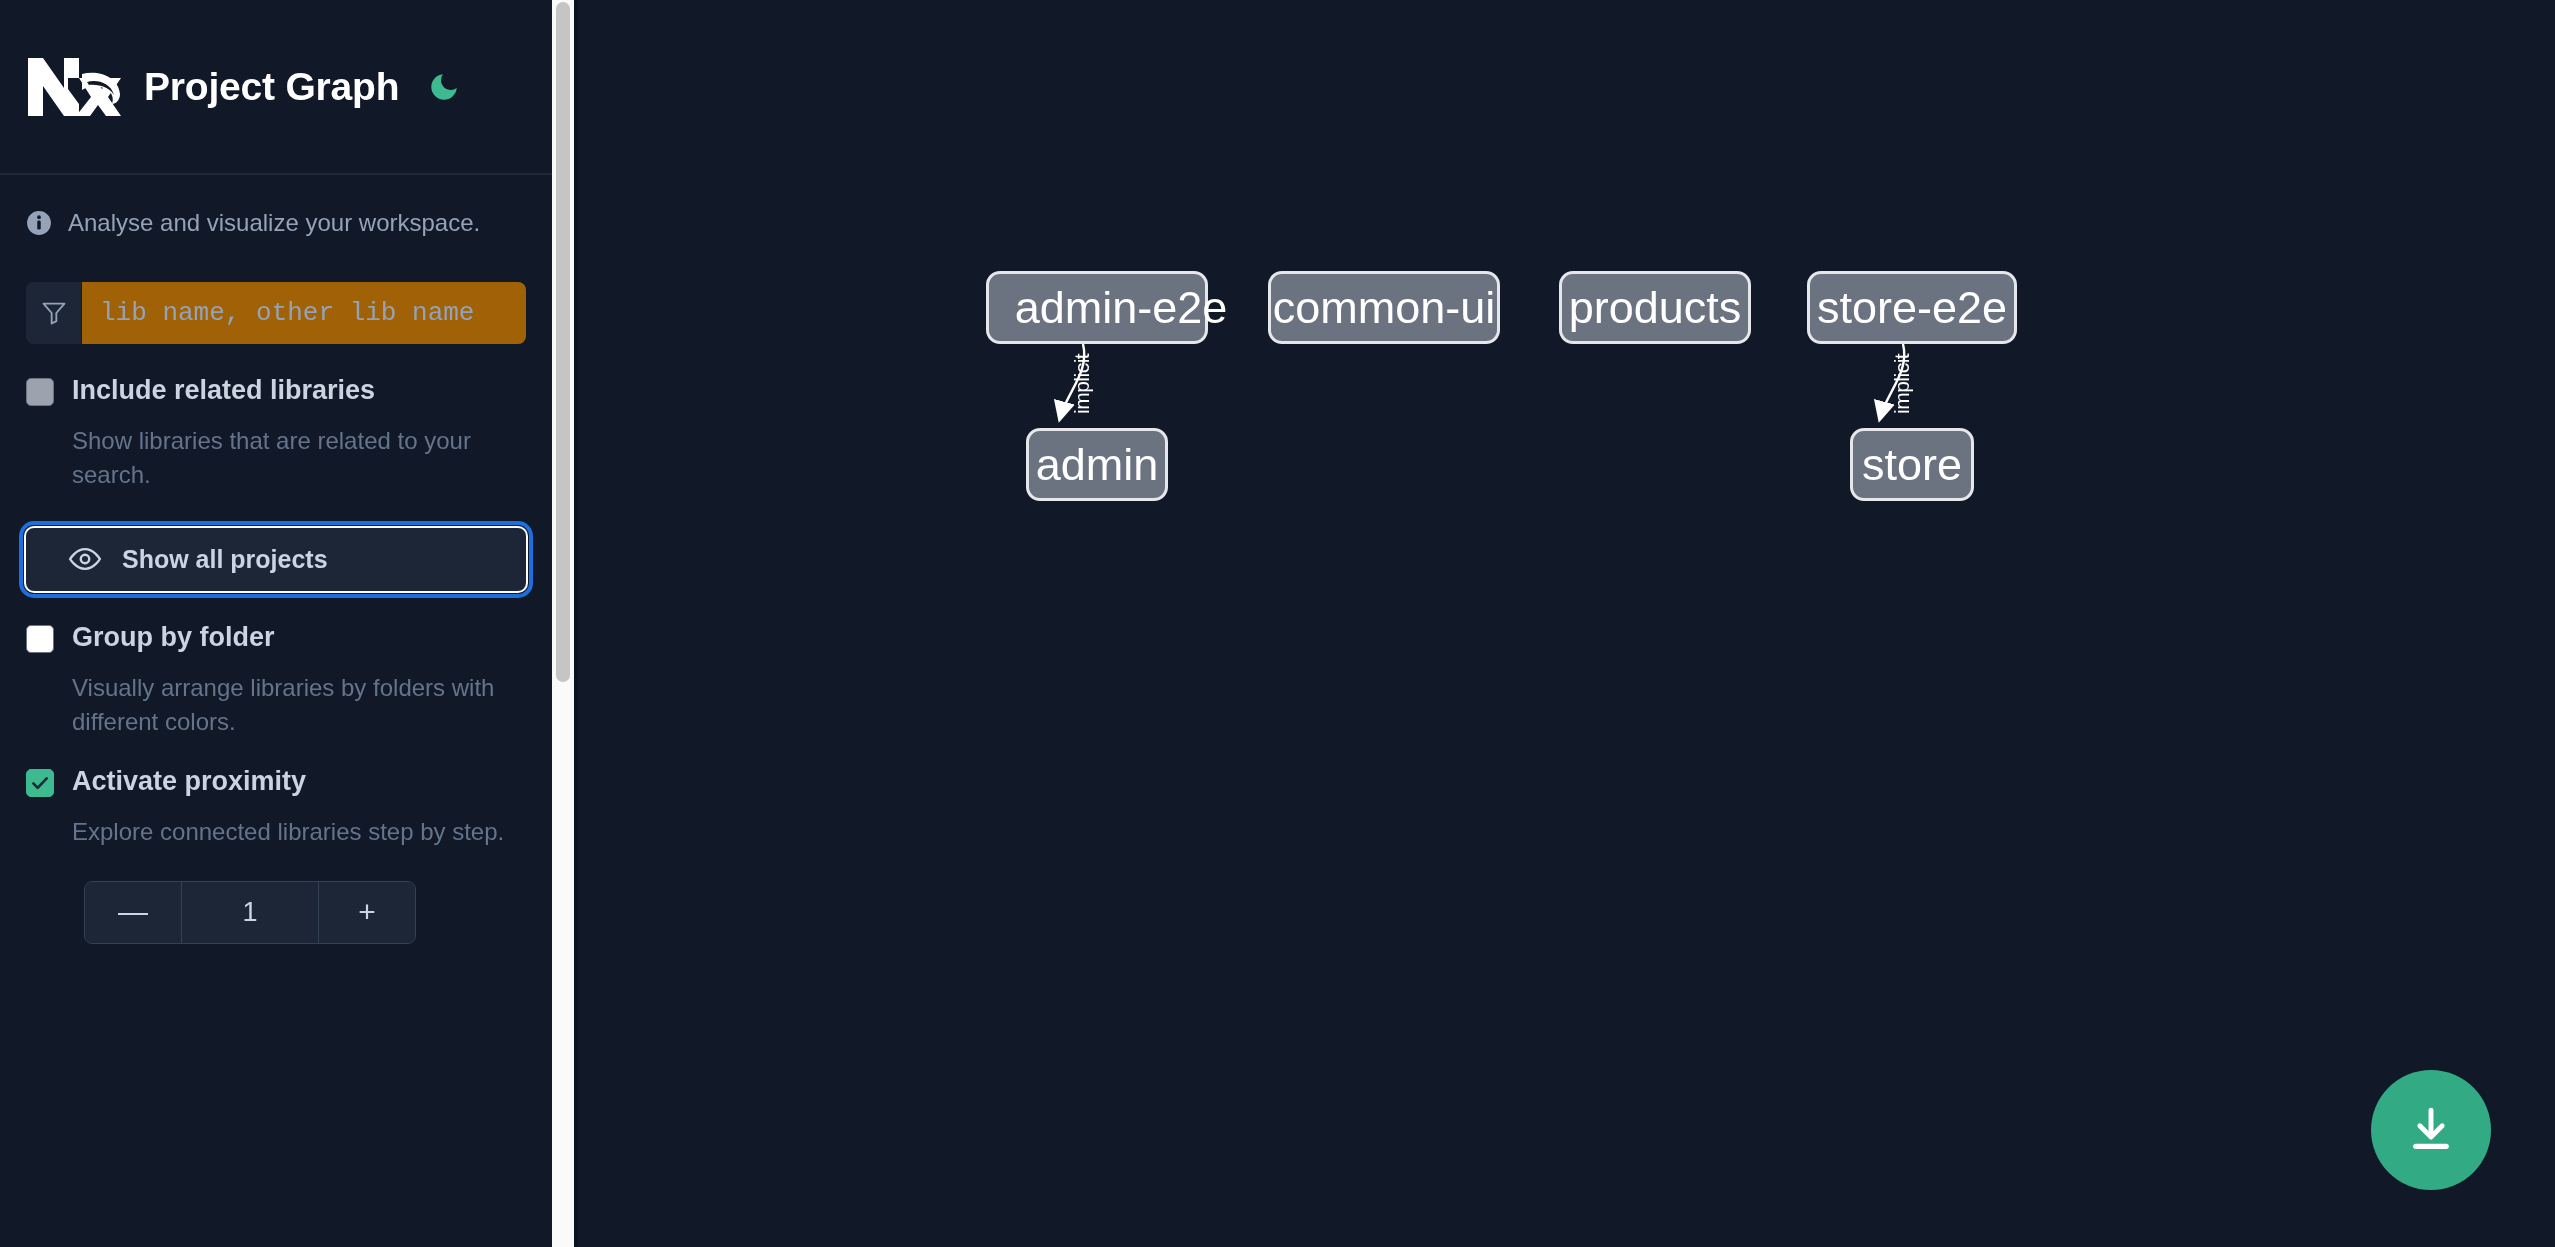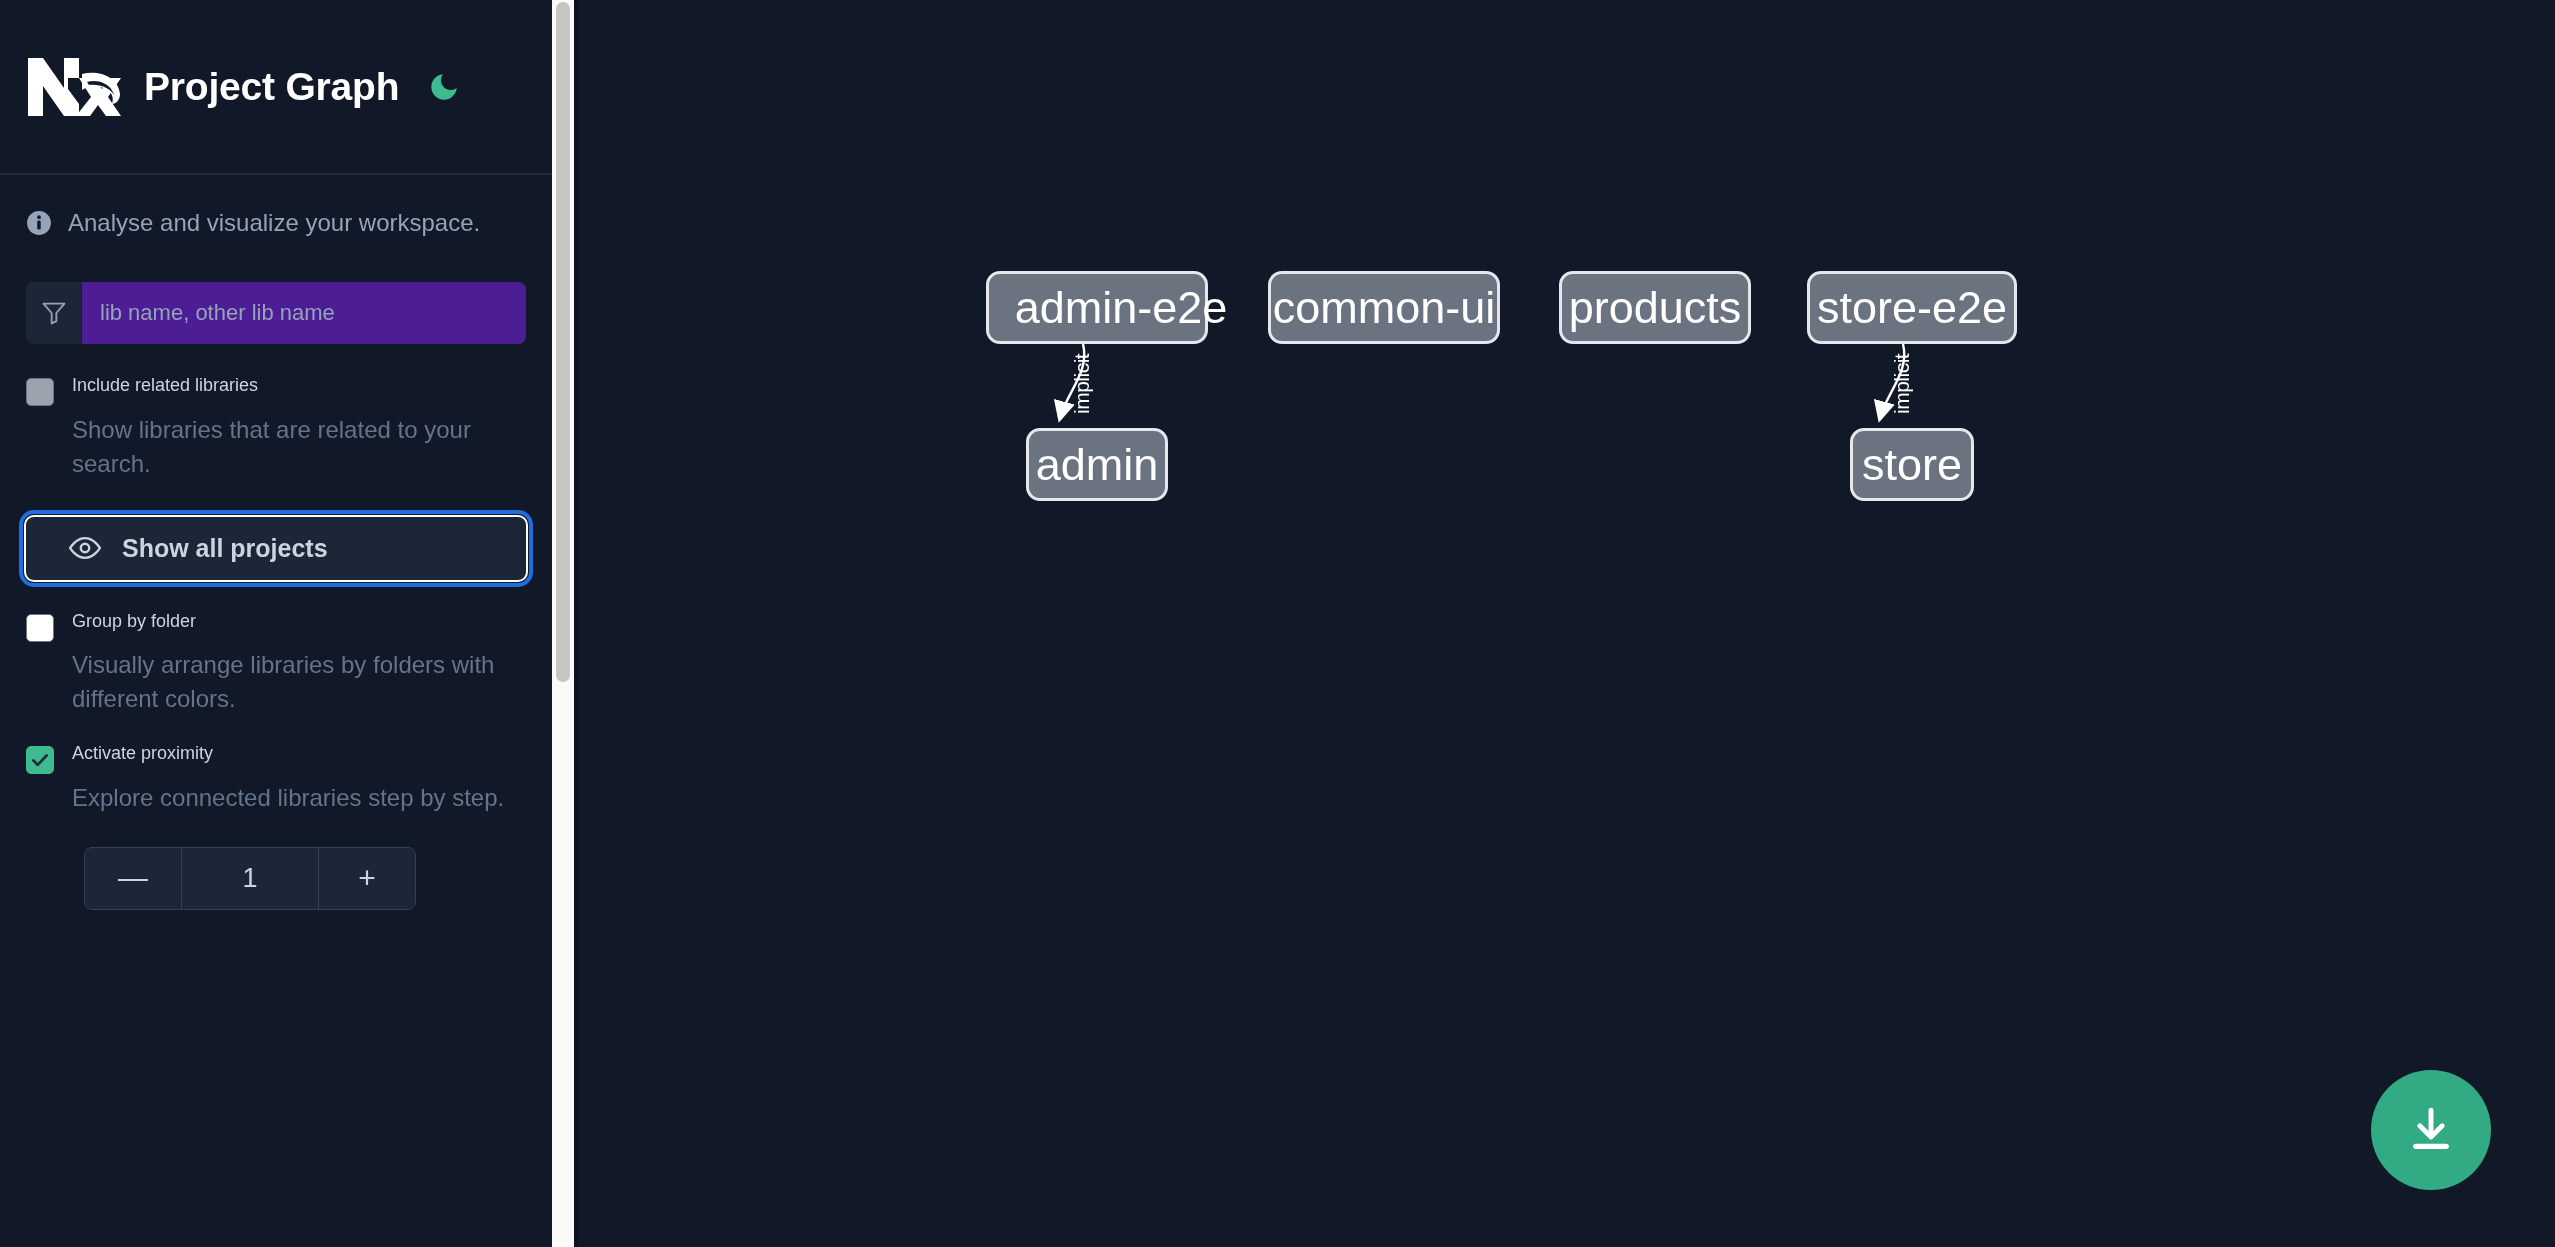--- a/index.html
+++ b/index.html
@@ -95,10 +95,10 @@
     flex: 1 1 auto;
     border: none;
     outline: none;
-    background: #4c1d95;
+    background: #a16207;
     color: #cbd5e1;
-    font-size: 22px;
-    font-family: Liberation Sans, sans-serif;
+    font-size: 26px;
+    font-family: Liberation Mono, monospace;
     padding: 0 18px;
   }
   .filter-input::placeholder { color: #94a3b8; }

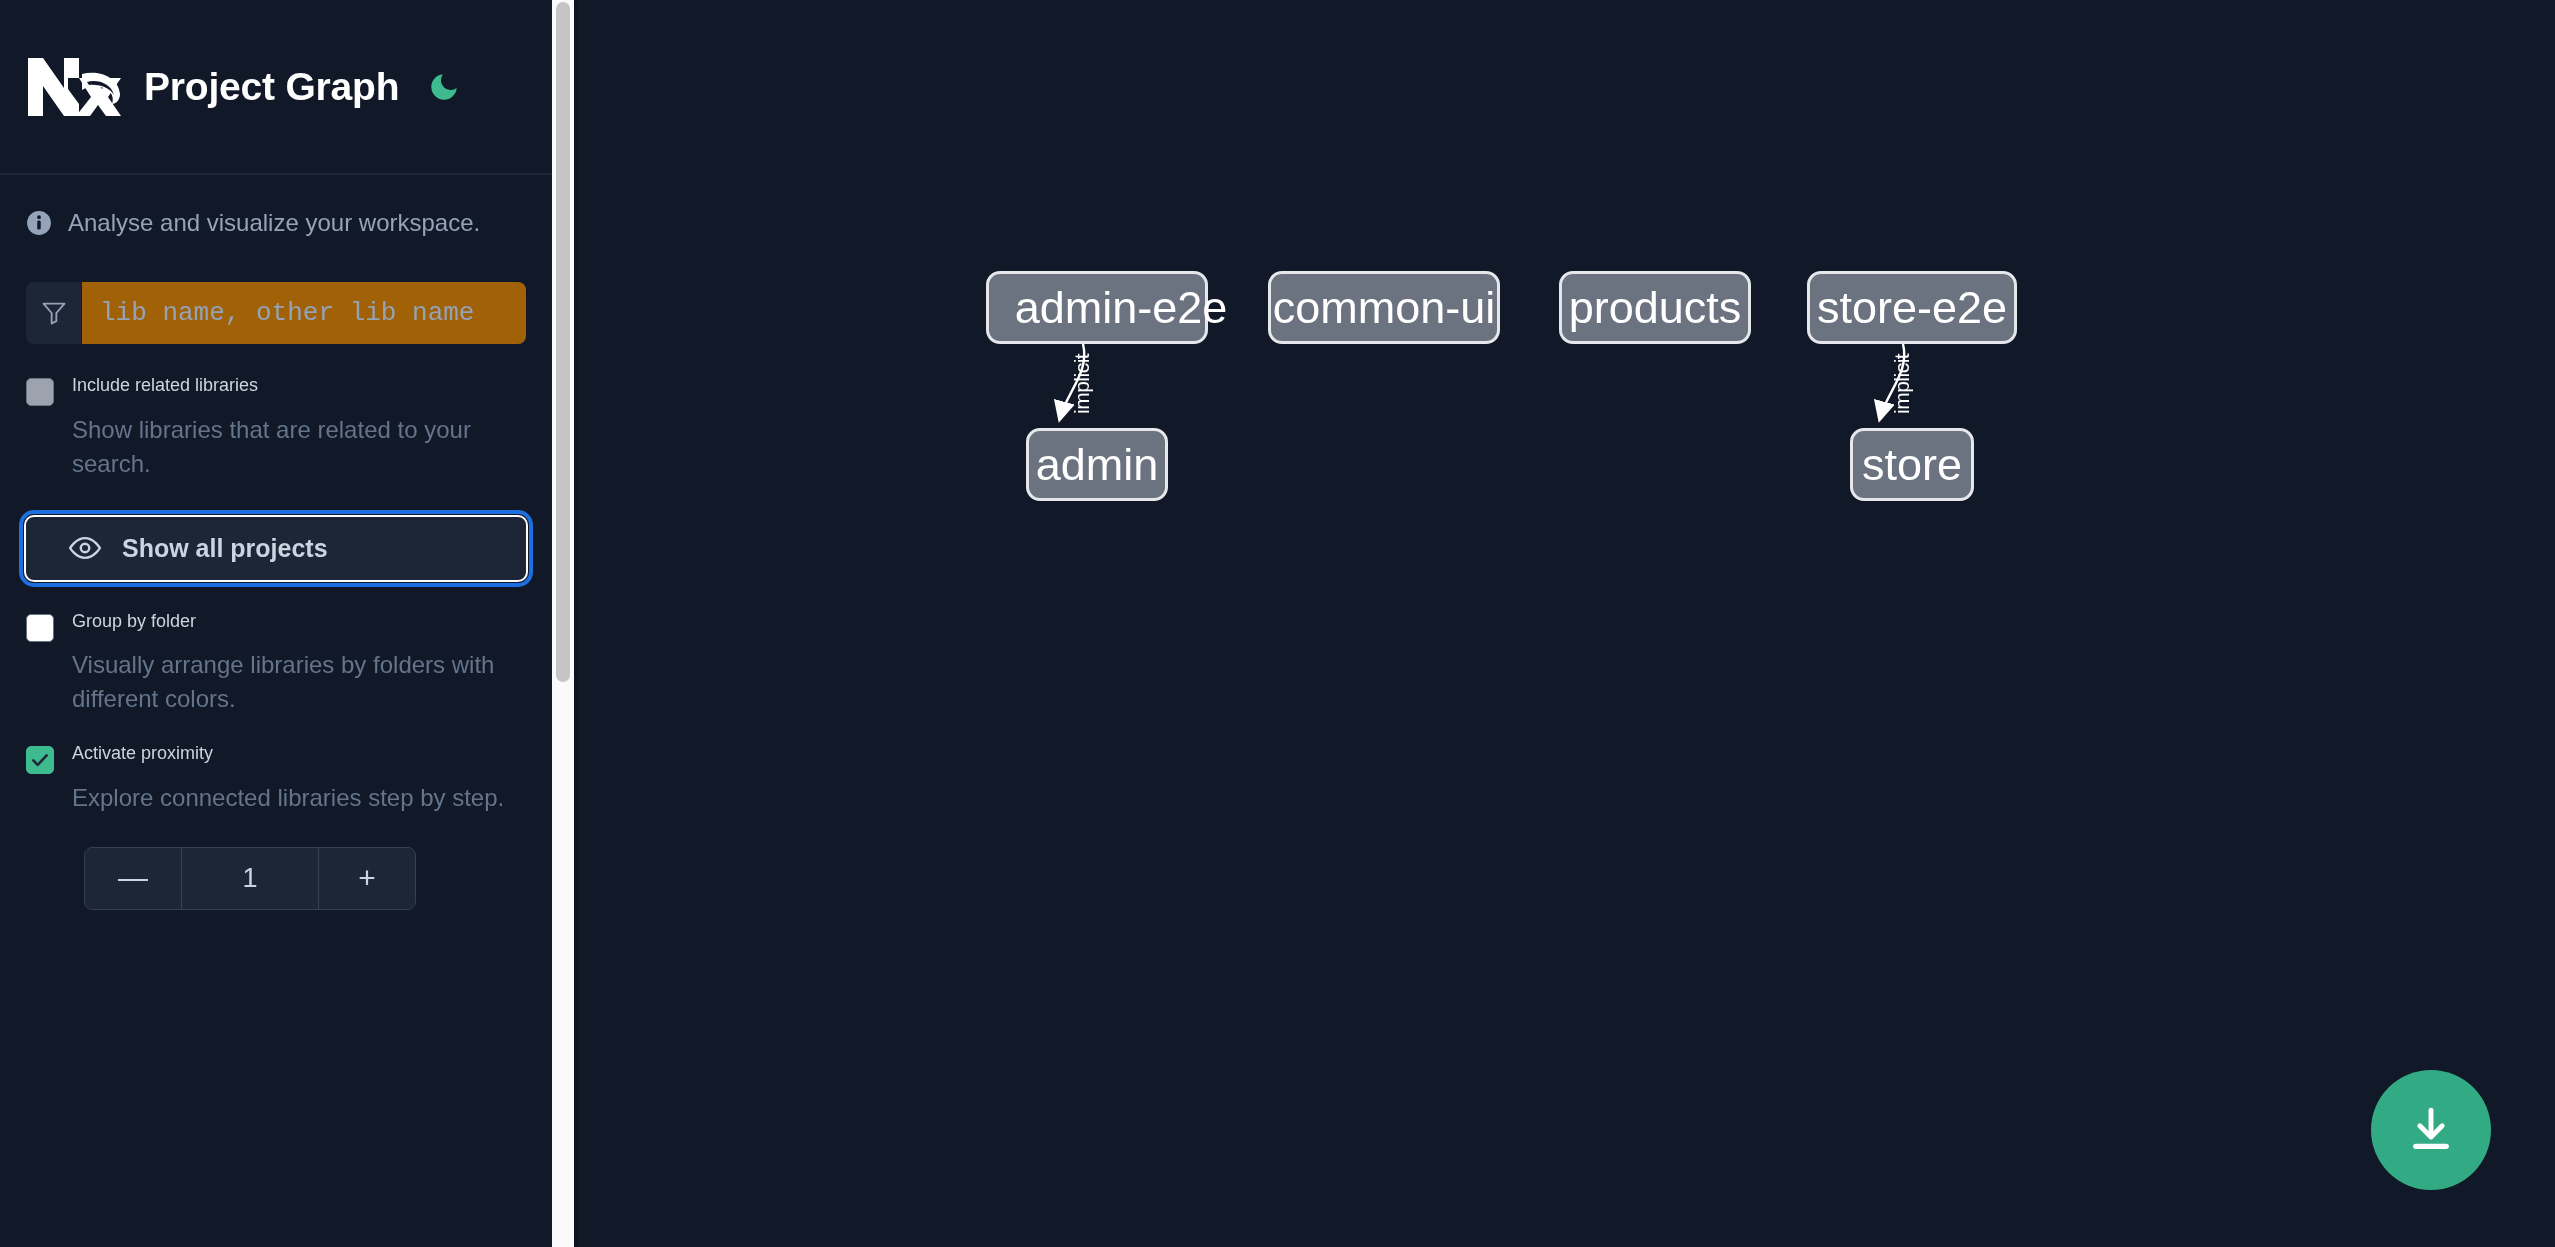--- a/index.html
+++ b/index.html
@@ -129,8 +129,8 @@
   .check-texts { display: flex; flex-direction: column; }
   .check-title {
     color: #cbd5e1;
-    font-size: 18px;
-    font-weight: 400;
+    font-size: 27px;
+    font-weight: 700;
     line-height: 1.25;
   }
   .check-desc {

